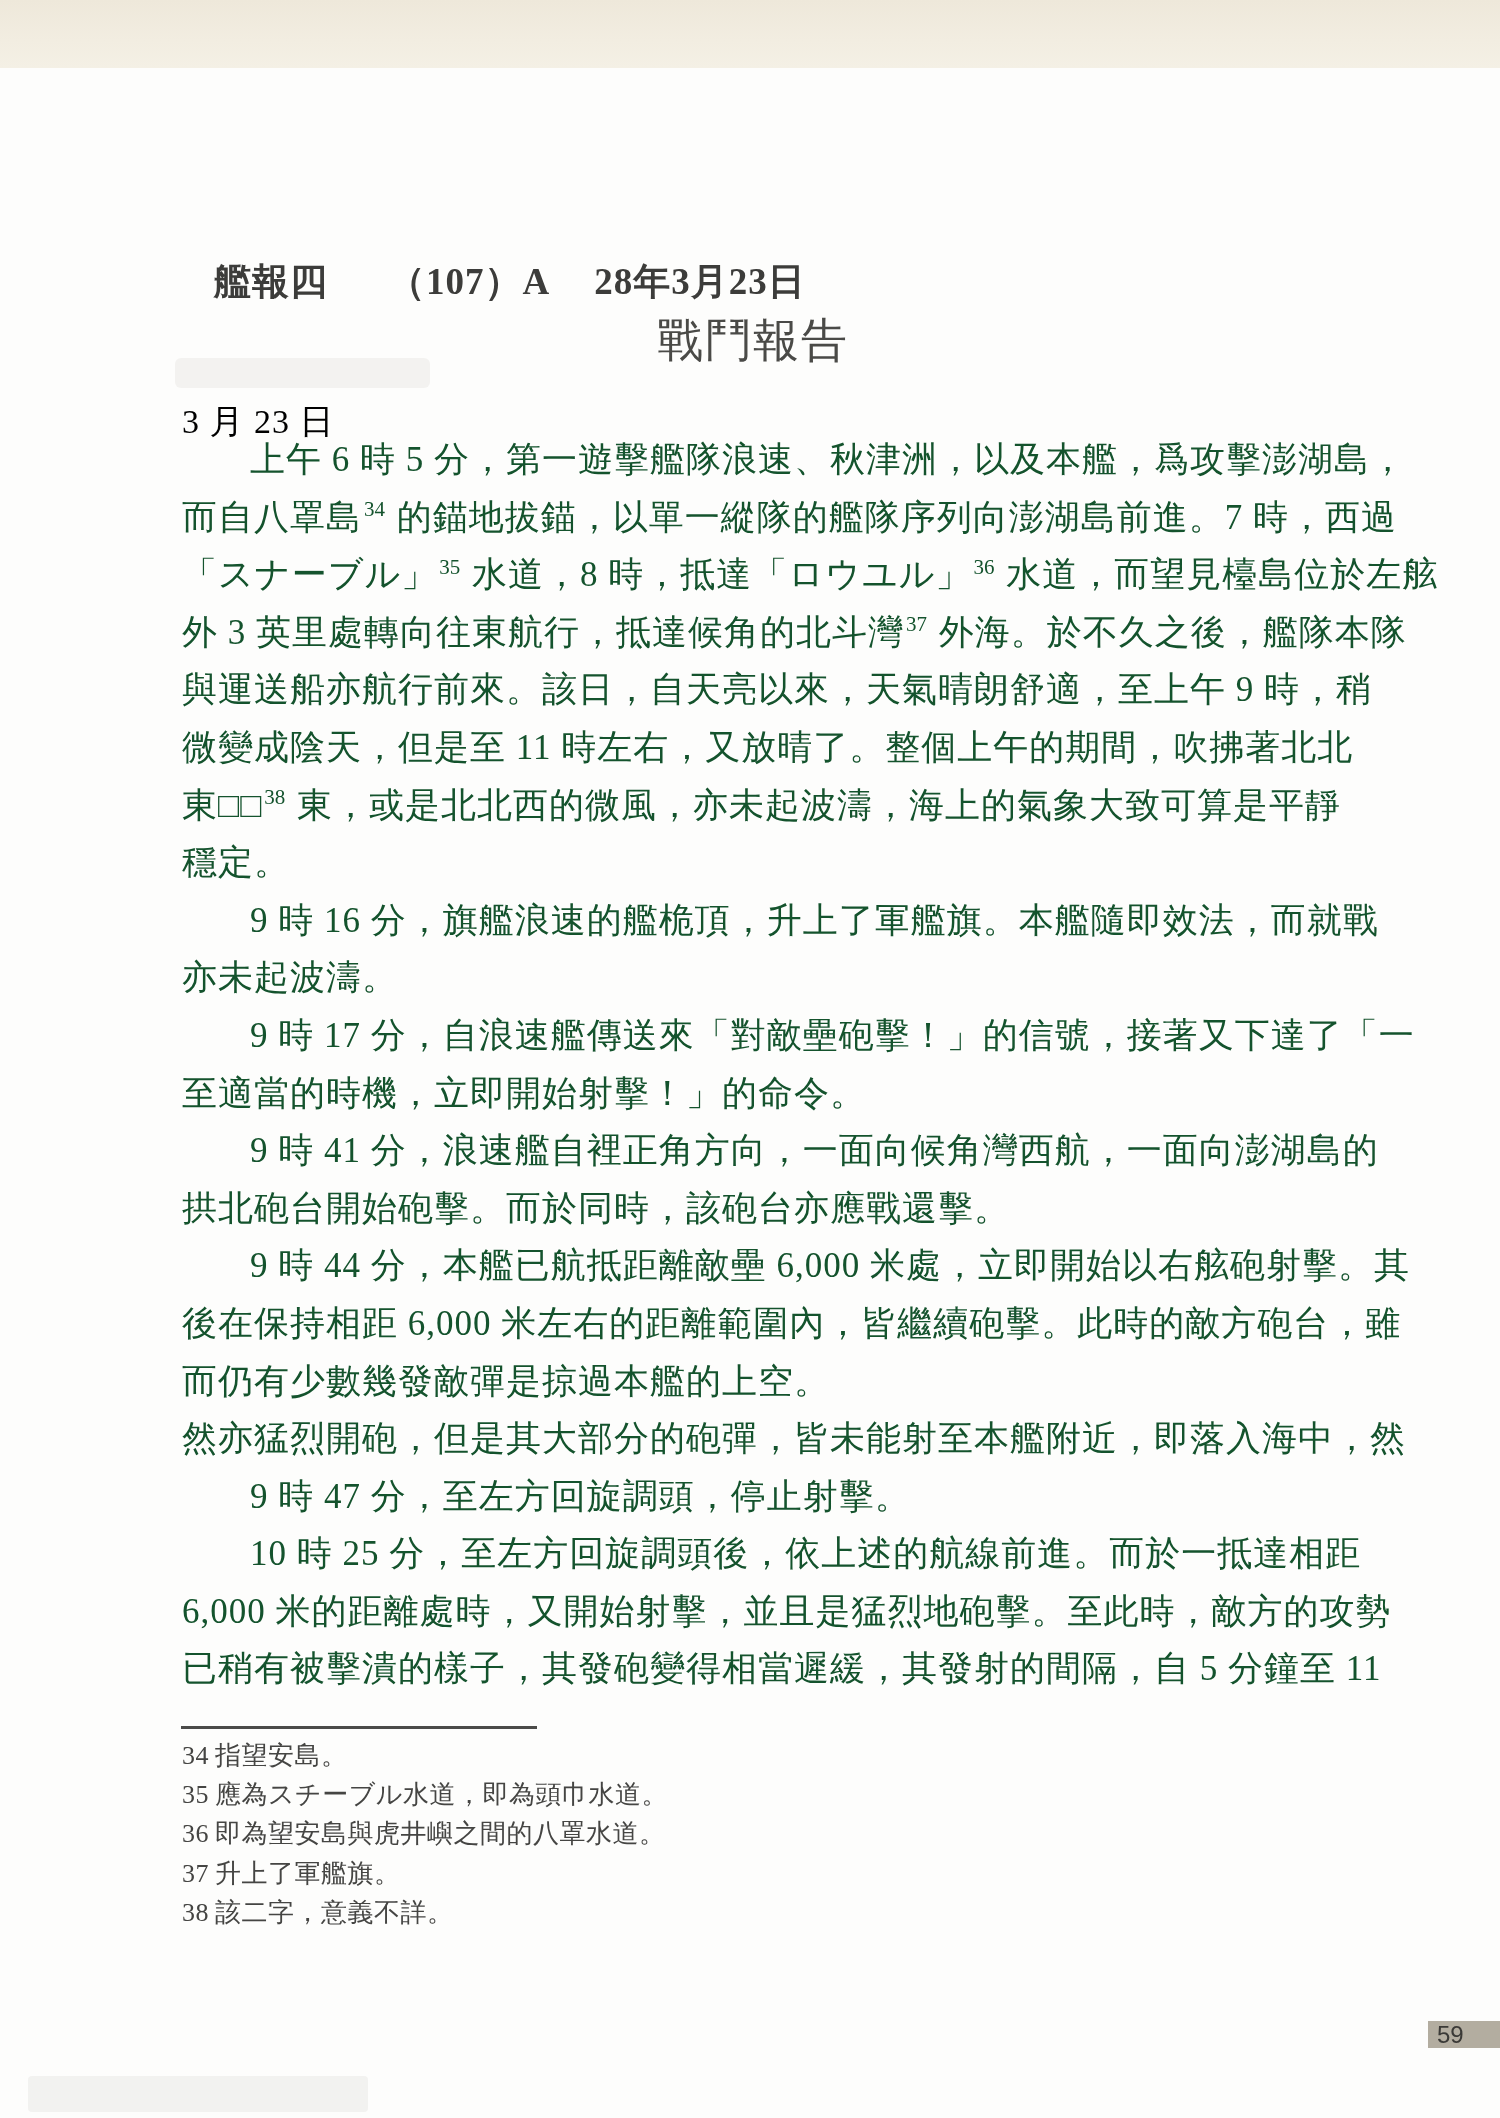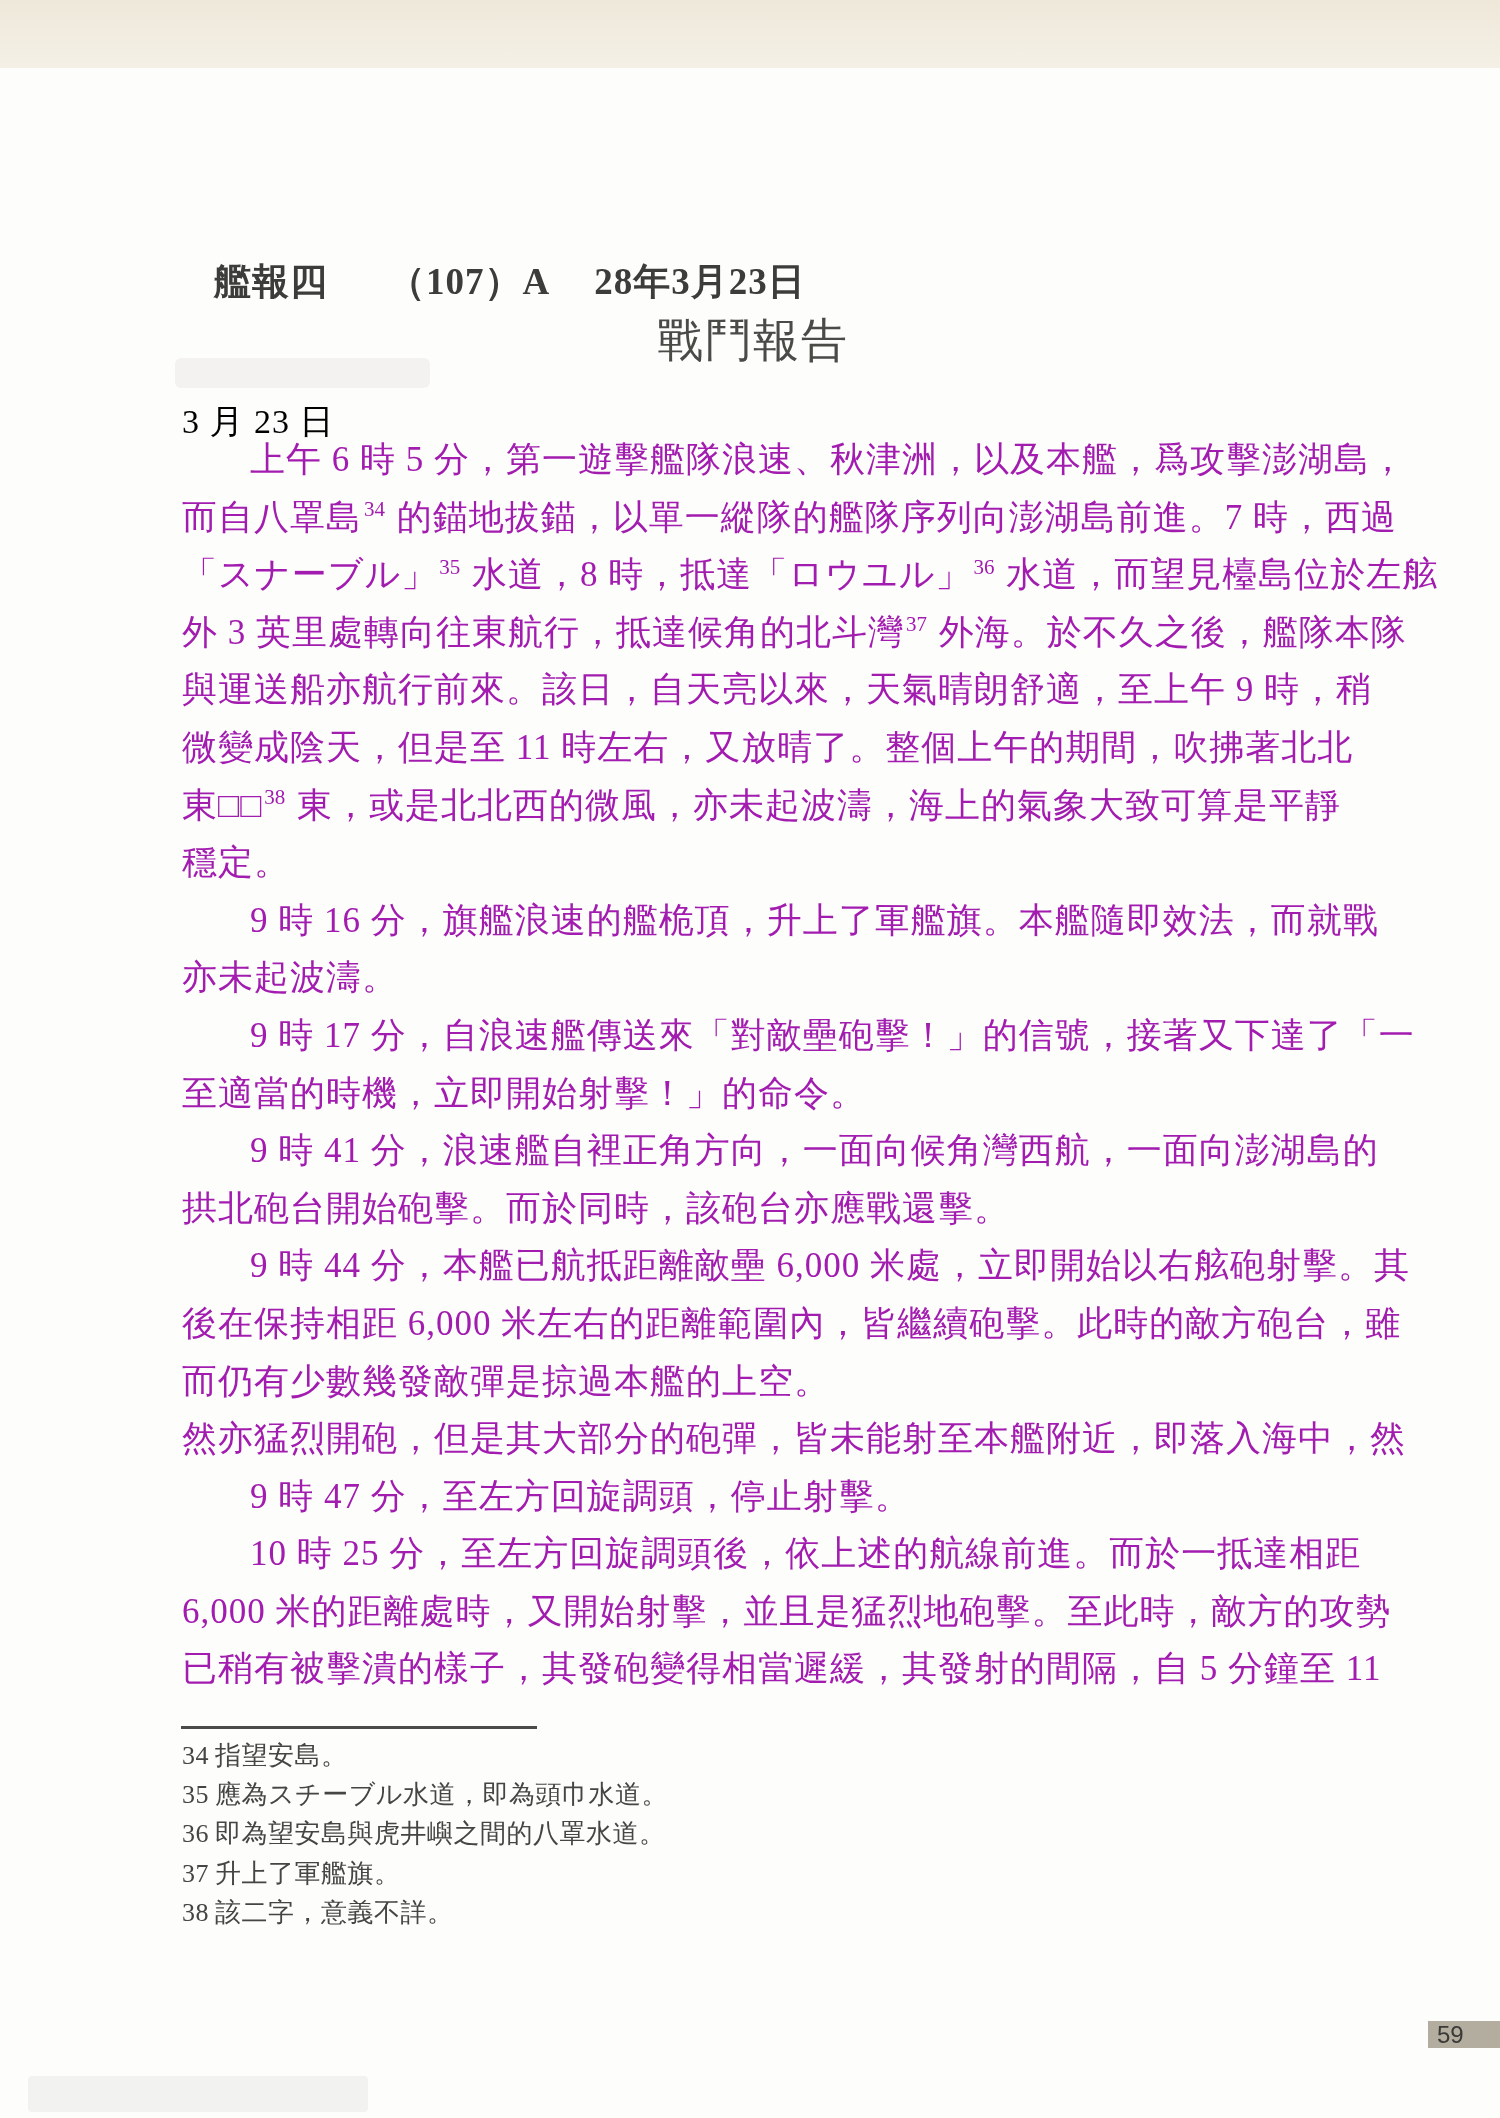--- a/index.html
+++ b/index.html
@@ -68,7 +68,7 @@
     position: absolute;
     left: 182px; top: 431px;
     width: 1150px;
-    color: #a21caf;
+    color: #14532d;
   }
   .text-line {
     height: 57.6px;

